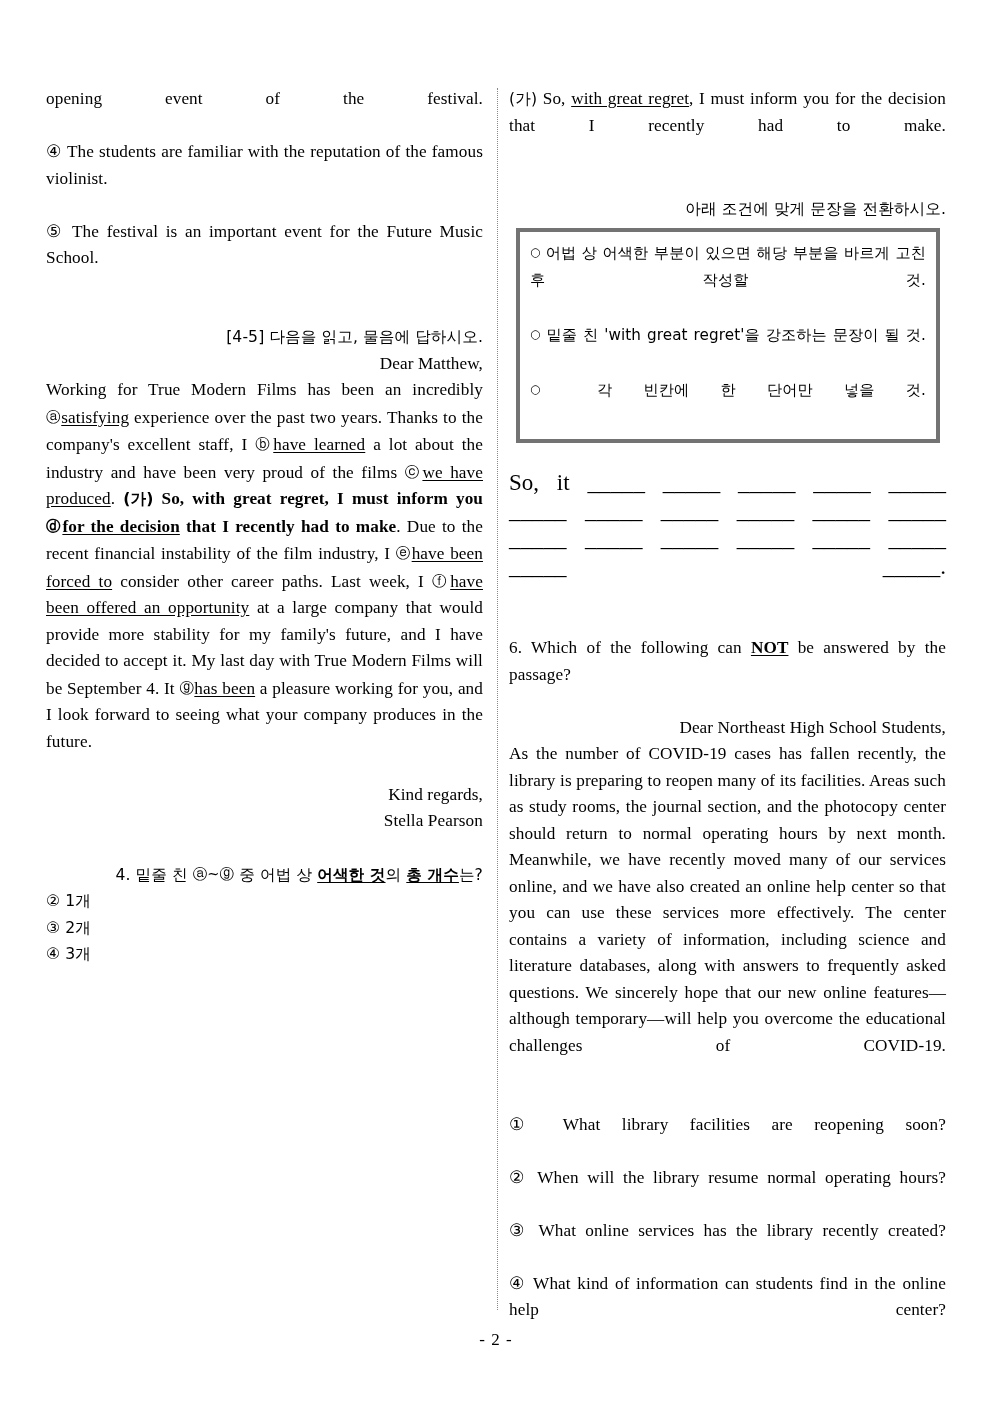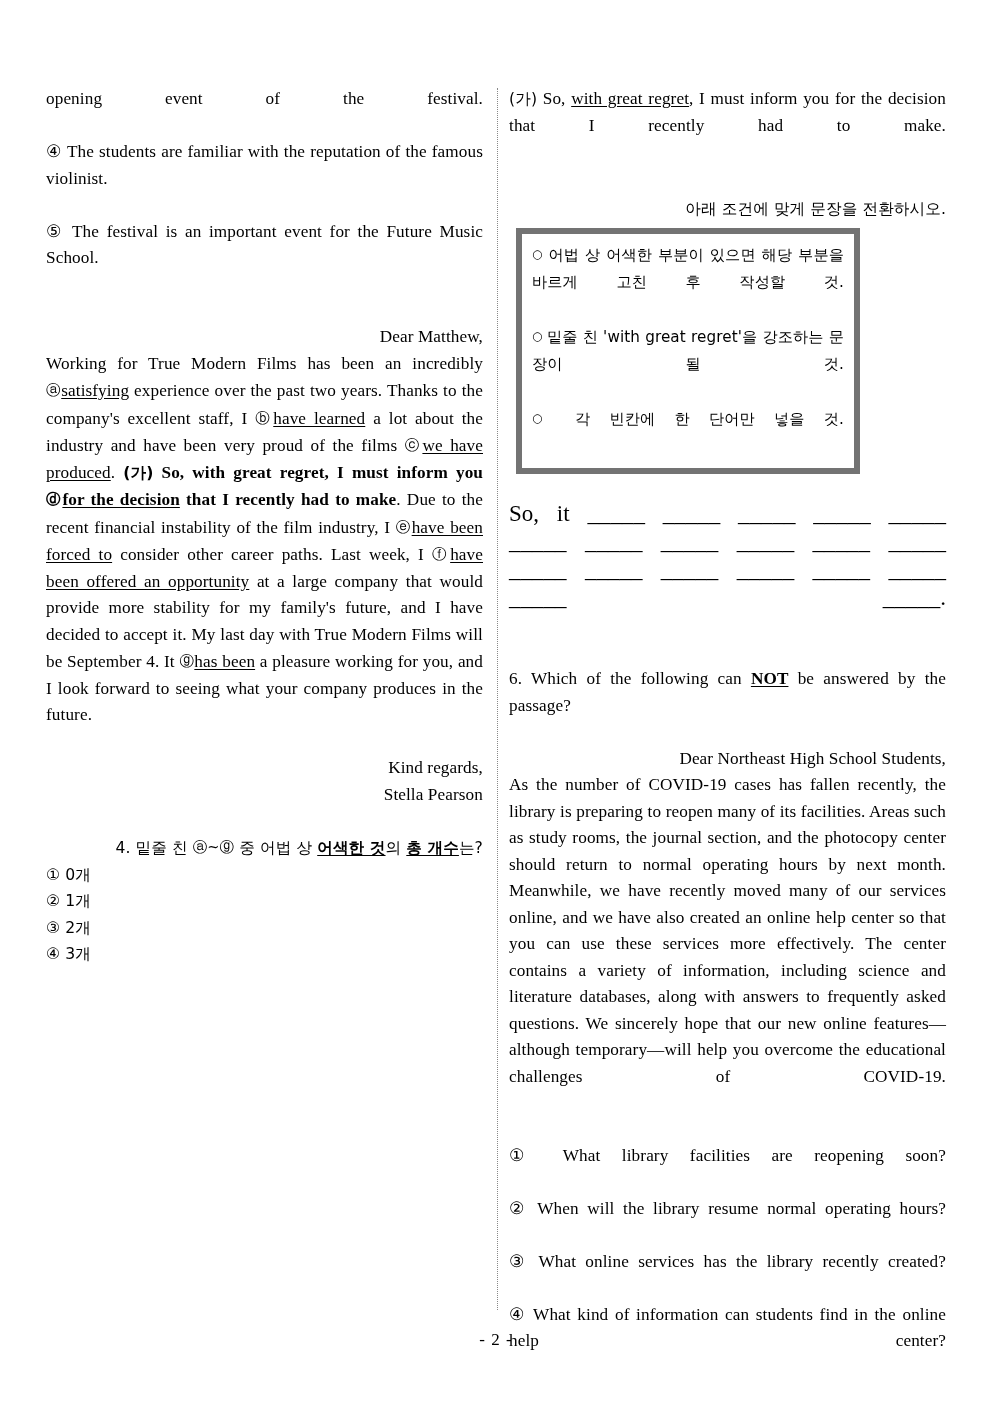--- a/index.html
+++ b/index.html
@@ -92,10 +92,10 @@
   }
 
   .cond-box {
-    border: 6px solid #737373;
+    border: 4px solid #737373;
     padding: 7px 10px 8px 10px;
     margin: 6px 0 0 7px;
-    width: 344px;
+    width: 424px;
     box-sizing: border-box;
   }
   .cond-line {

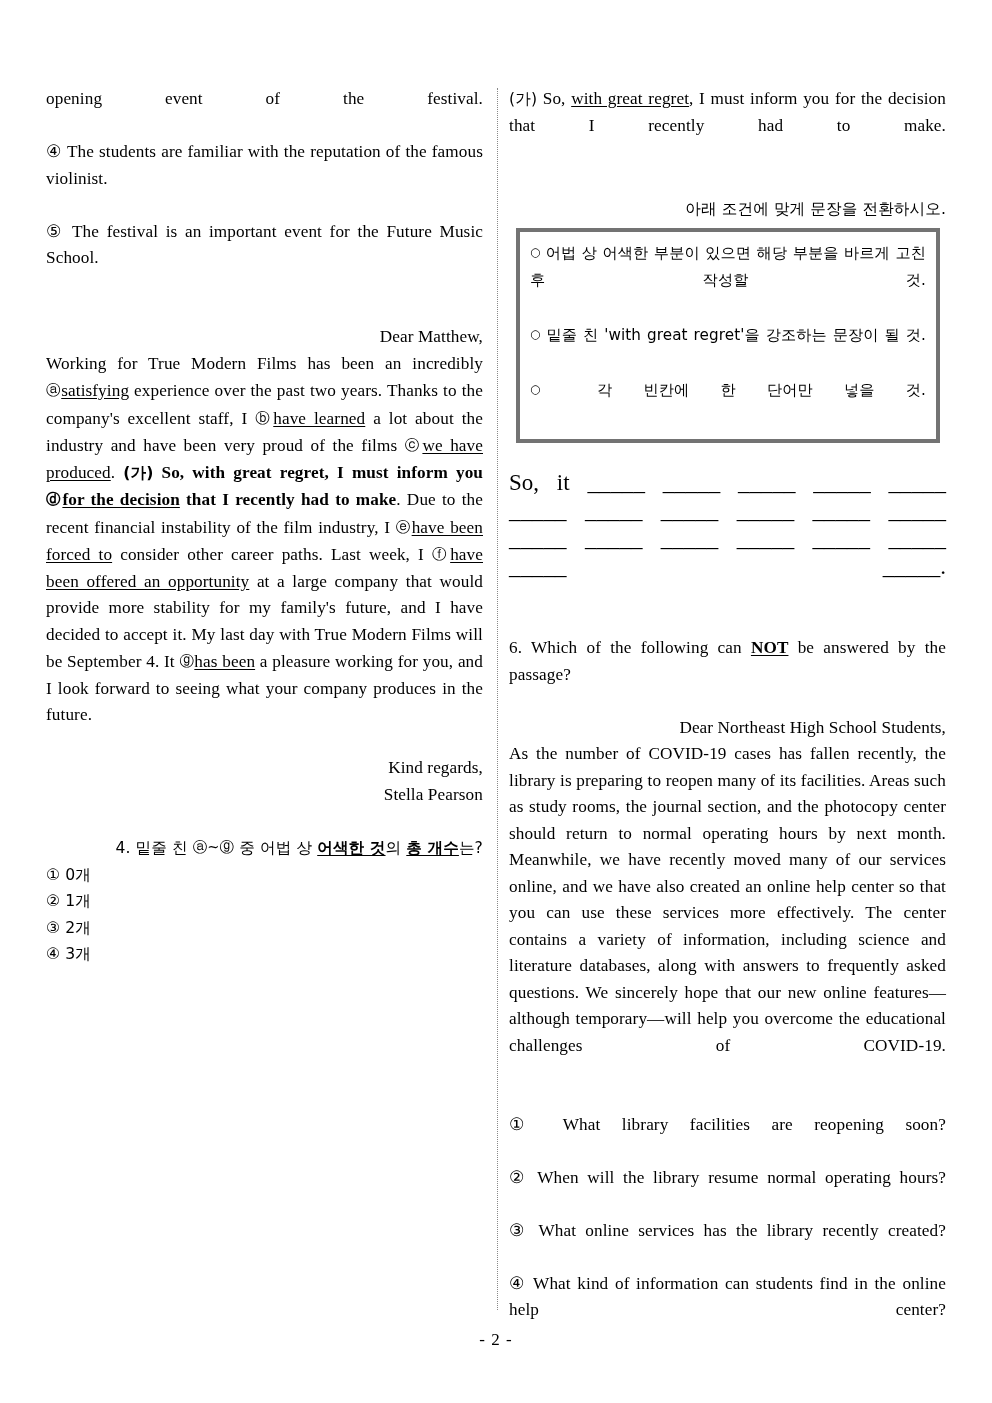--- a/index.html
+++ b/index.html
@@ -154,6 +154,7 @@
 
       <div class="gap-md"></div>
 
+      <p class="line nojust ko">[4-5] 다음을 읽고, 물음에 답하시오.</p>
       <p class="line nojust">Dear Matthew,</p>
 
       <p class="line just"><span>Working for True Modern Films has been an incredibly </span><span class="circ">ⓐ</span><span class="u">satisfying</span><span> experience over the past two years. Thanks to the company's excellent staff, I </span><span class="circ">ⓑ</span><span class="u">have learned</span><span> a lot about the industry and have been very proud of the films </span><span class="circ">ⓒ</span><span class="u">we have produced</span><span>. </span><span class="bold ko">(가)</span><span class="bold"> So, with great regret, I must inform you </span><span class="circ bold">ⓓ</span><span class="bu">for the decision</span><span class="bold"> that I recently had to make</span><span>. Due to the recent financial instability of the film industry, I </span><span class="circ">ⓔ</span><span class="u">have been forced to</span><span> consider other career paths. Last week, I </span><span class="circ">ⓕ</span><span class="u">have been offered an opportunity</span><span> at a large company that would provide more stability for my family's future, and I have decided to accept it. My last day with True Modern Films will be September 4. It </span><span class="circ">ⓖ</span><span class="u">has been</span><span> a pleasure working for you, and I look forward to seeing what your company produces in the future.</span></p>

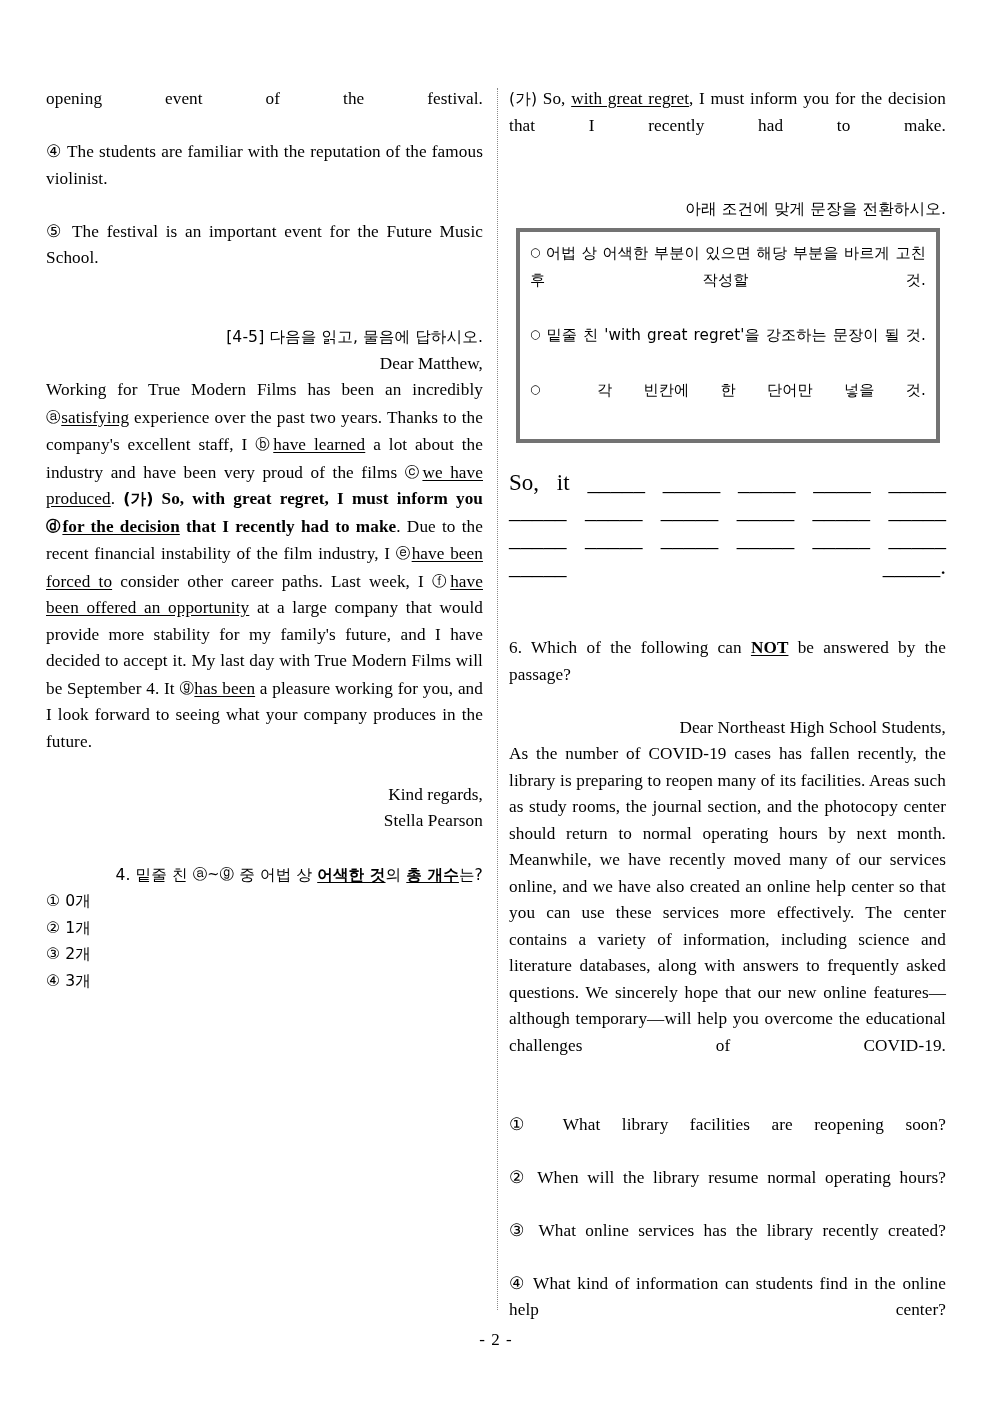--- a/index.html
+++ b/index.html
@@ -166,7 +166,6 @@
 
       <p class="line nojust ko"><span>4. 밑줄 친 </span><span class="circ">ⓐ~ⓖ</span><span> 중 어법 상 </span><span class="bu">어색한 것</span><span>의 </span><span class="bu">총 개수</span><span>는?</span></p>
 
-      <p class="choice-ko">① 0개</p>
       <p class="choice-ko">② 1개</p>
       <p class="choice-ko">③ 2개</p>
       <p class="choice-ko">④ 3개</p>

